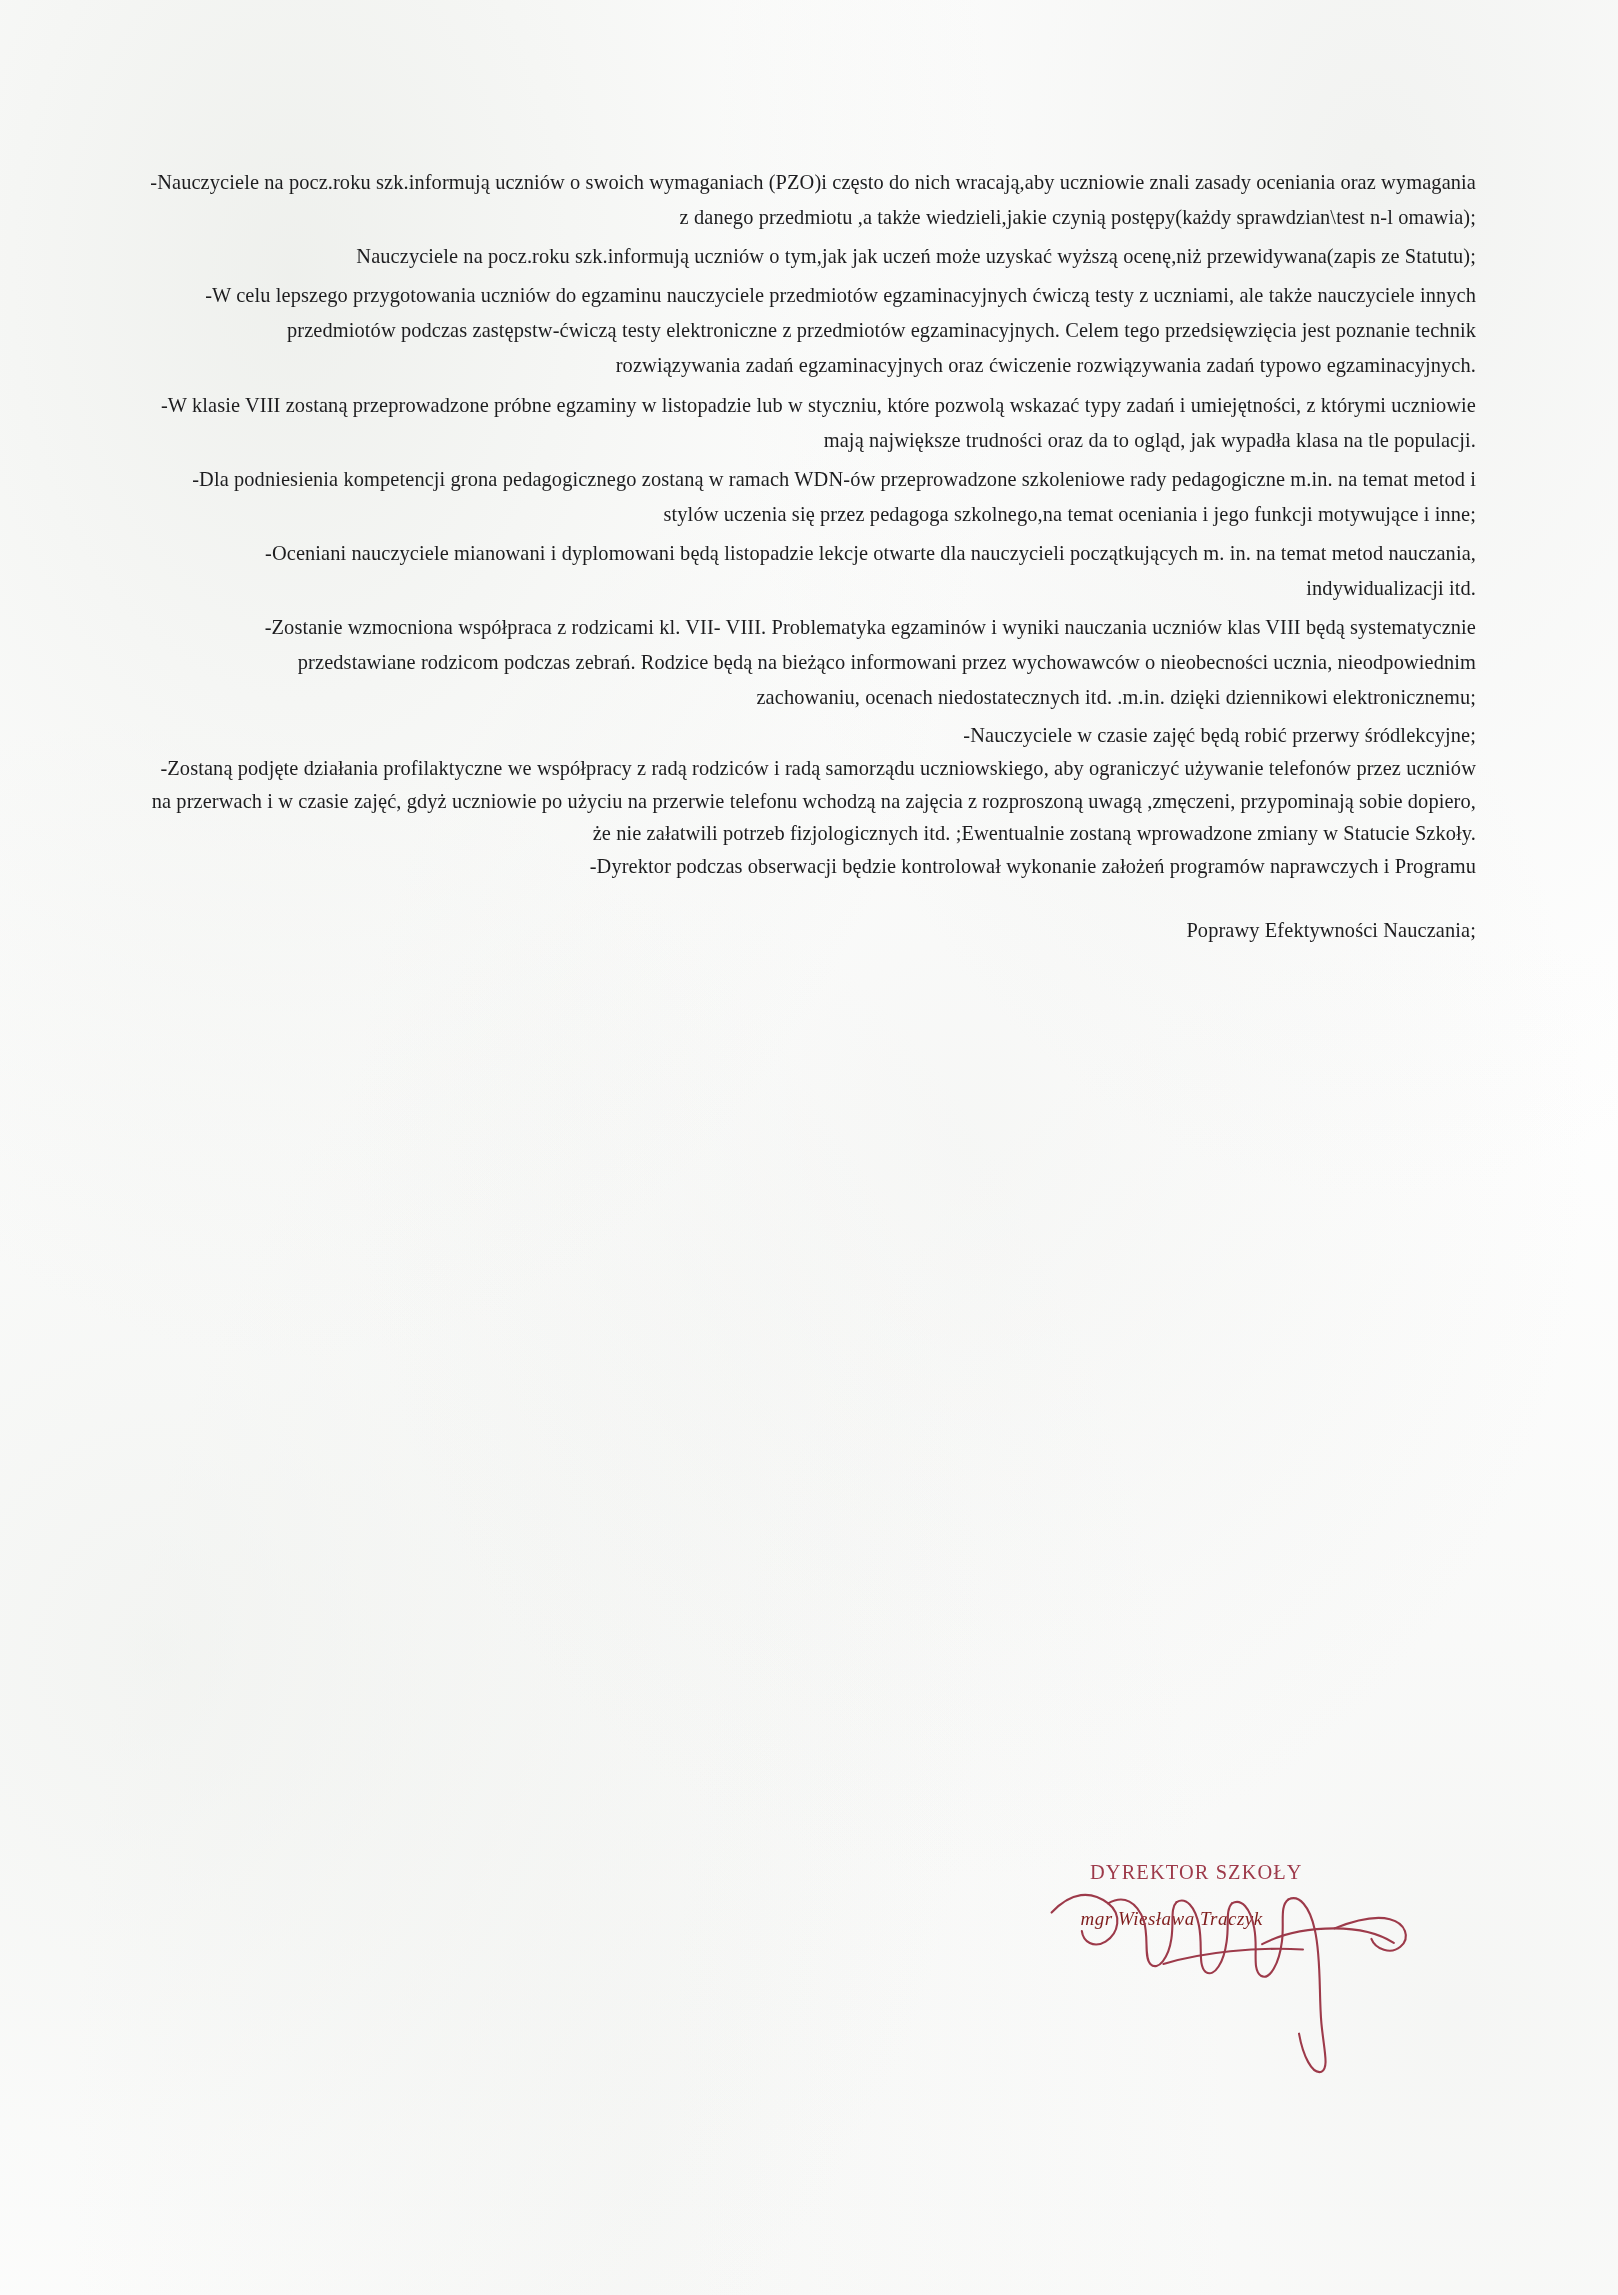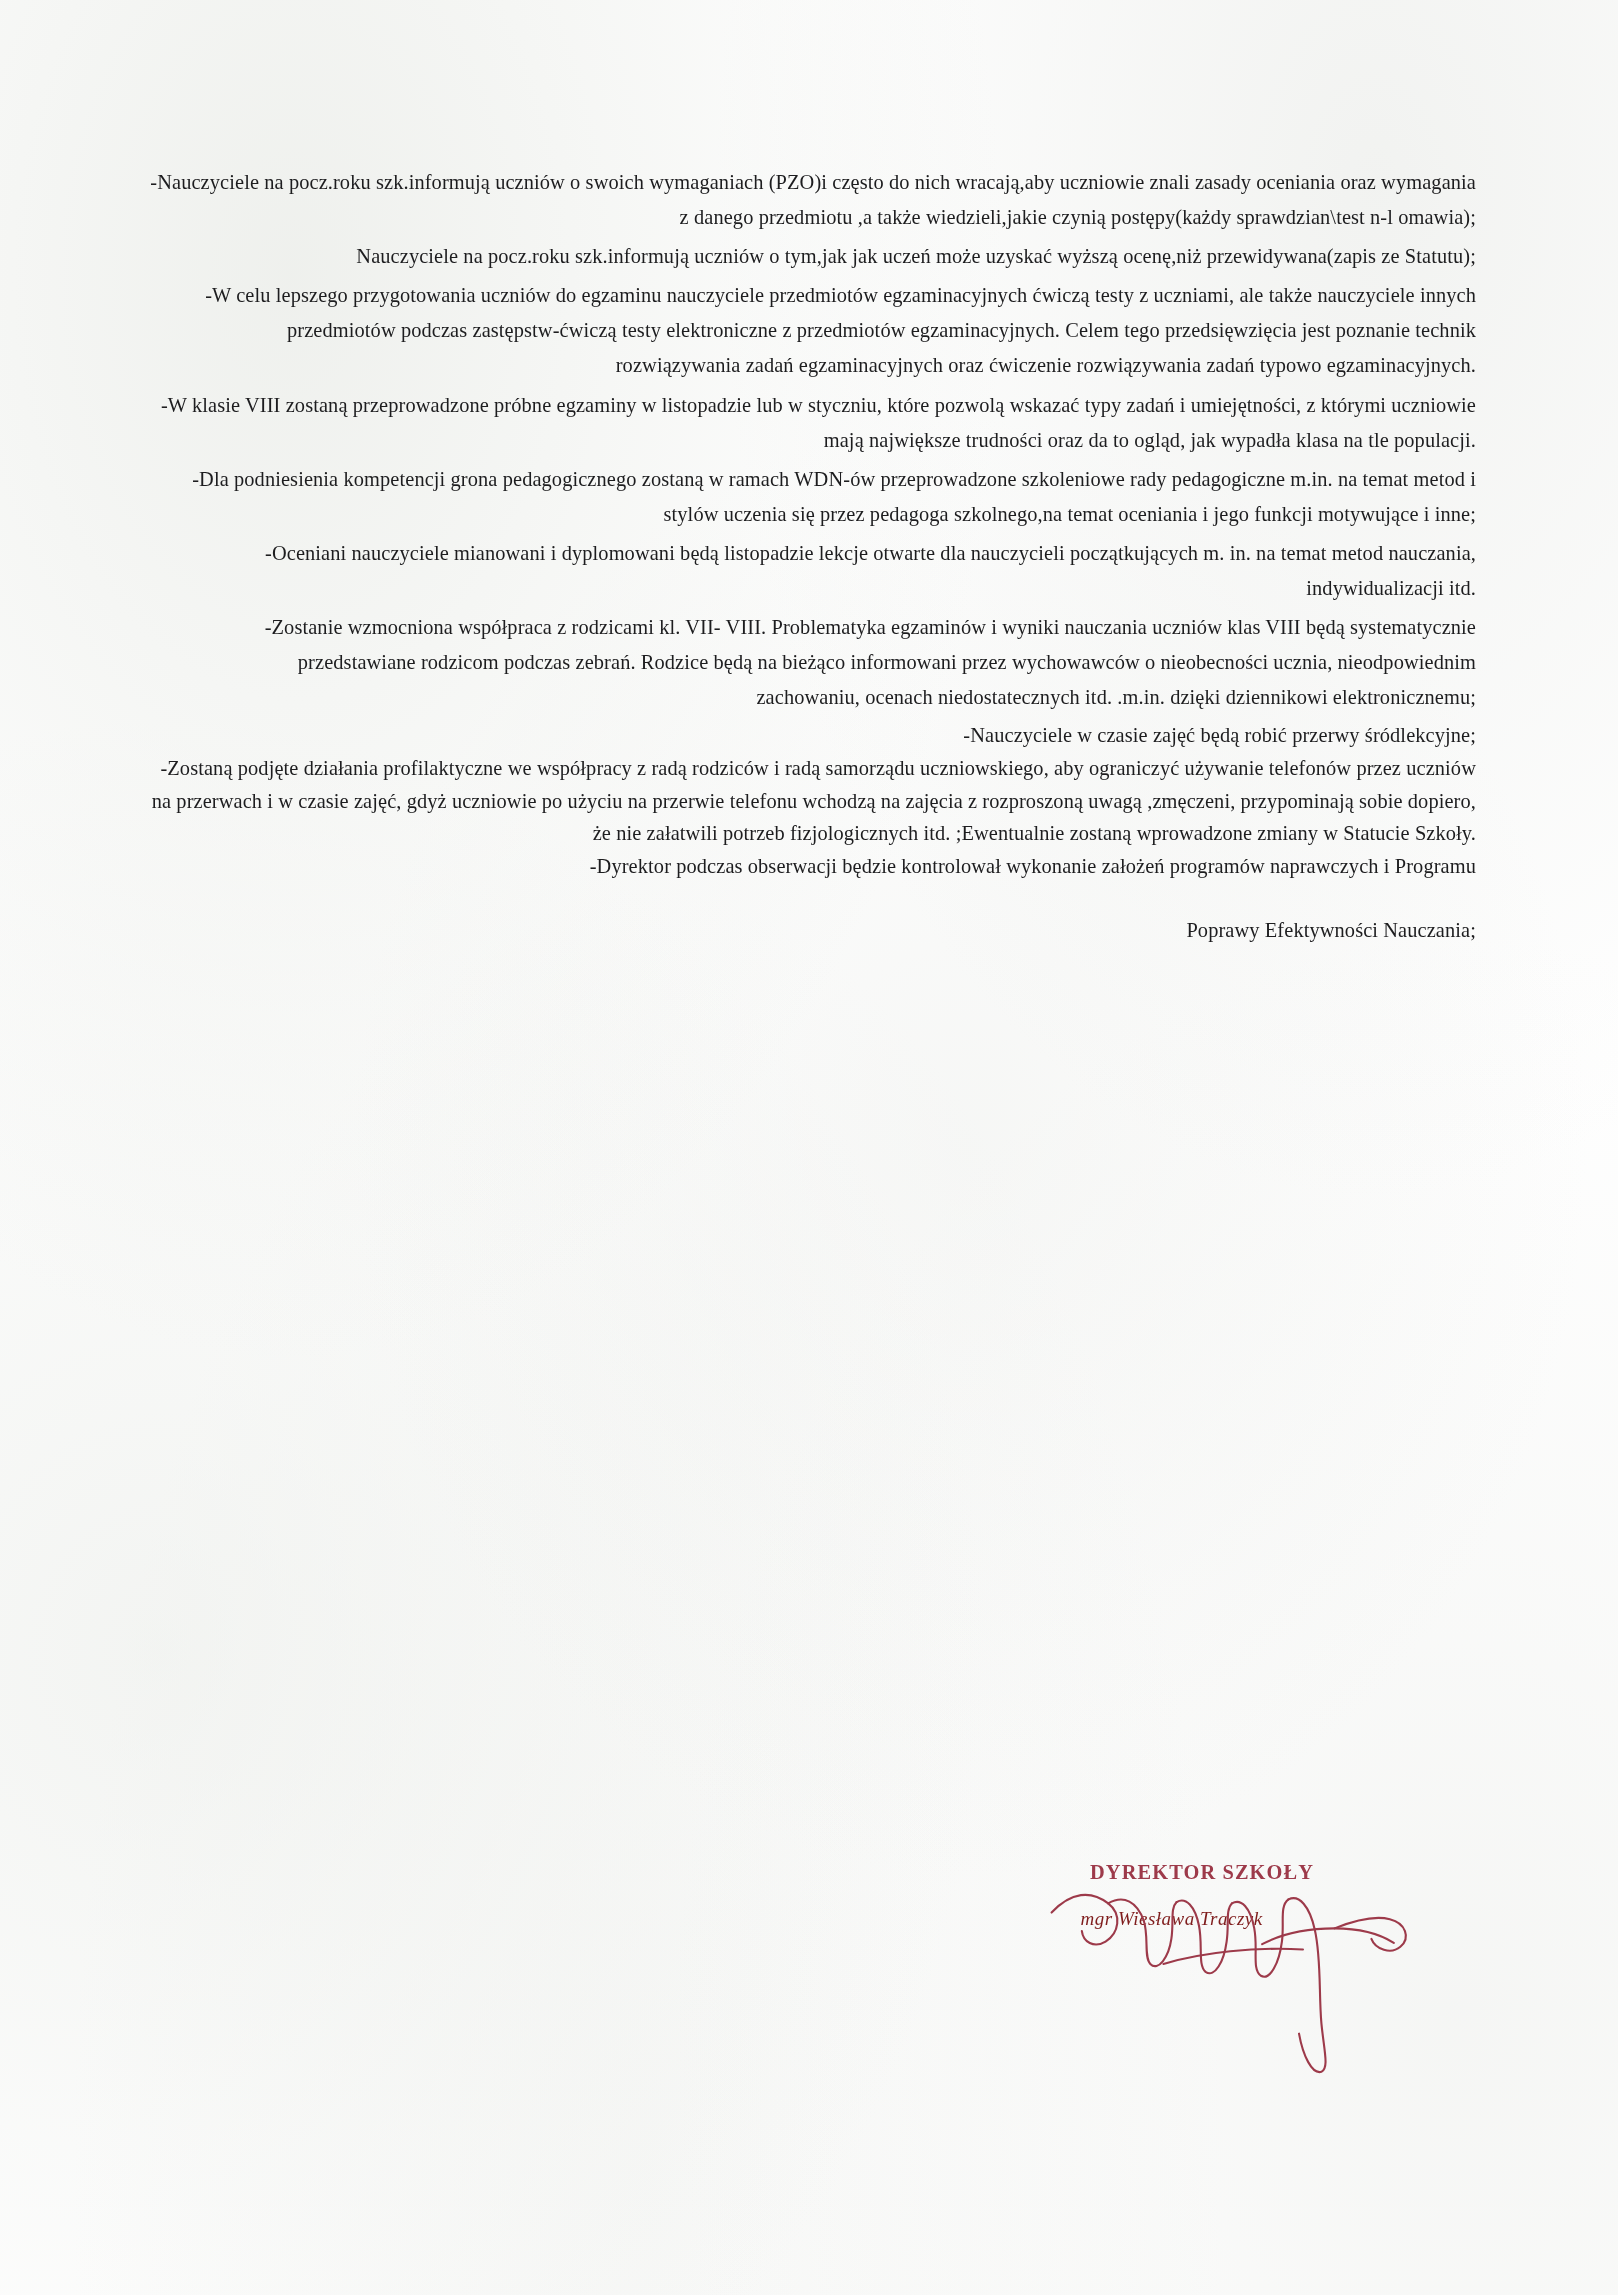--- a/index.html
+++ b/index.html
@@ -91,7 +91,6 @@
     color: #9d3a4a;
     font-family: "Liberation Serif", serif;
     white-space: nowrap;
-    font-weight: bold;
   }
   .sig-name {
     position: absolute;

